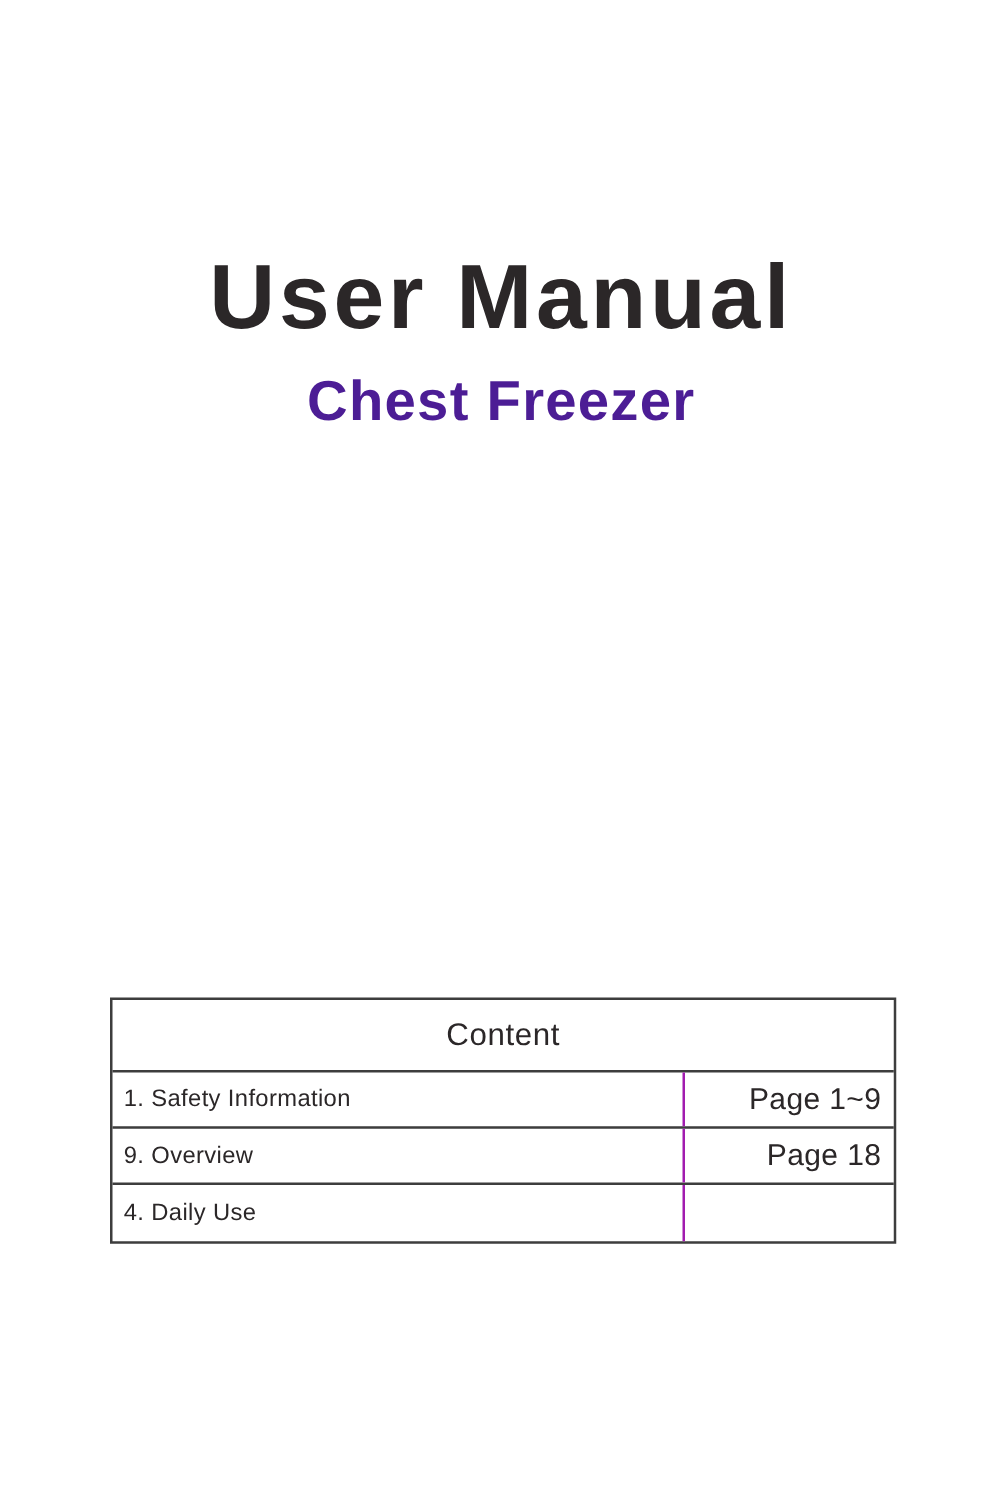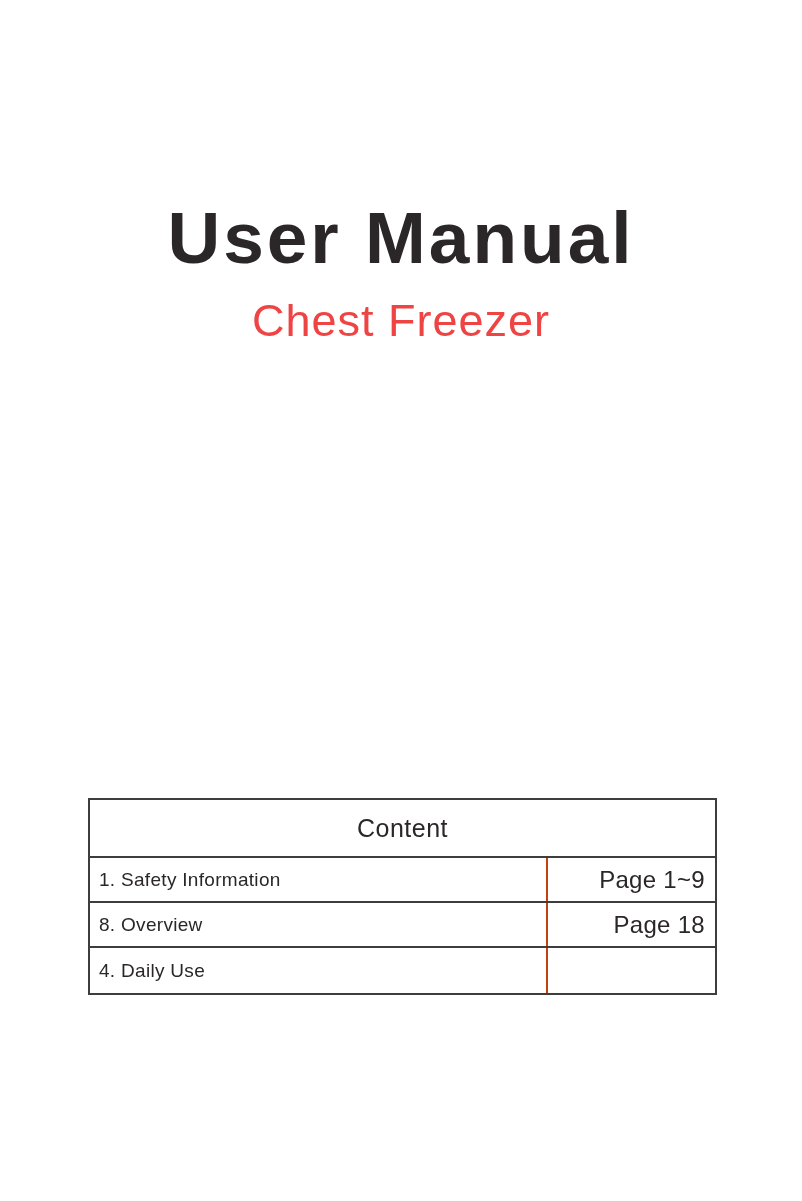--- a/index.html
+++ b/index.html
@@ -40,9 +40,9 @@
     width: 100%;
     text-align: center;
     font-size: 45px;
-    font-weight: normal;
+    font-weight: bold;
     letter-spacing: 1px;
-    color: #ef4444;
+    color: #4c1d95;
     white-space: nowrap;
   }
 

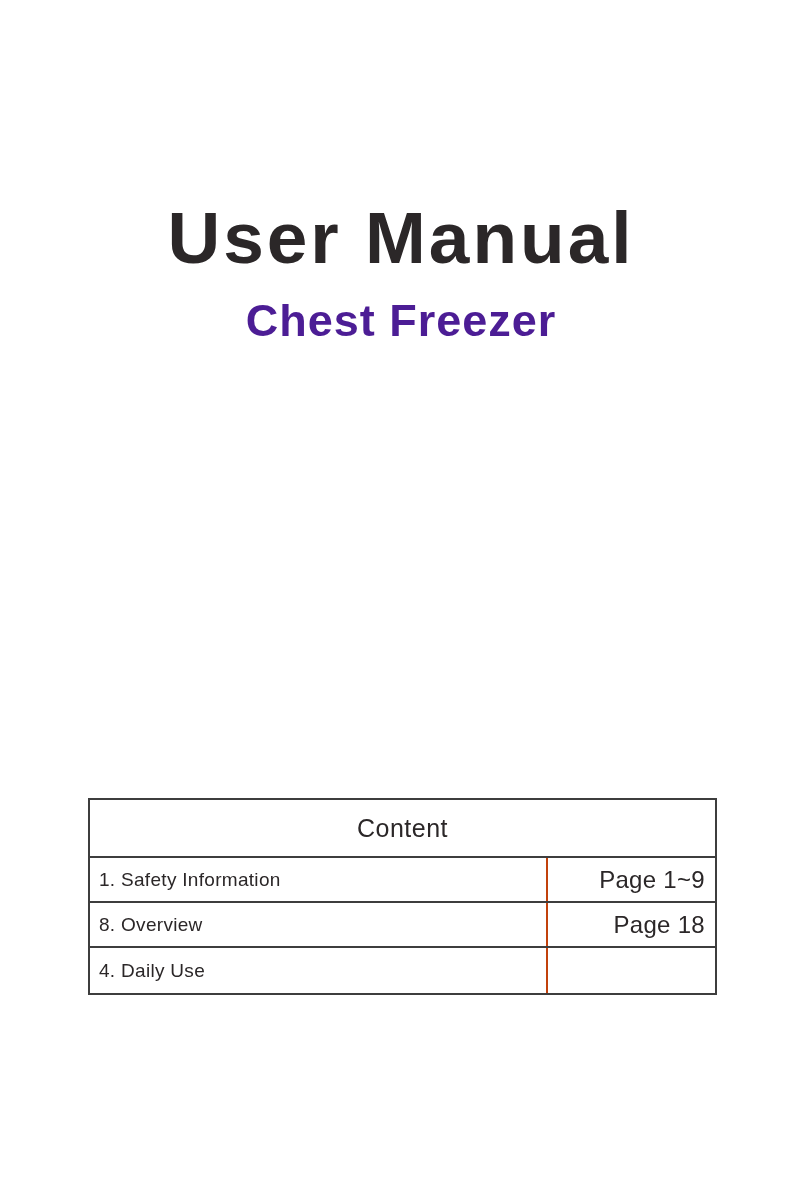--- a/index.html
+++ b/index.html
@@ -79,7 +79,7 @@
 
   .toc-cell-label {
     flex: 0 0 458px;
-    border-right: 2px solid #c2410c;
+    border-right: 2px solid #a21caf;
     display: flex;
     align-items: center;
     padding-left: 9px;

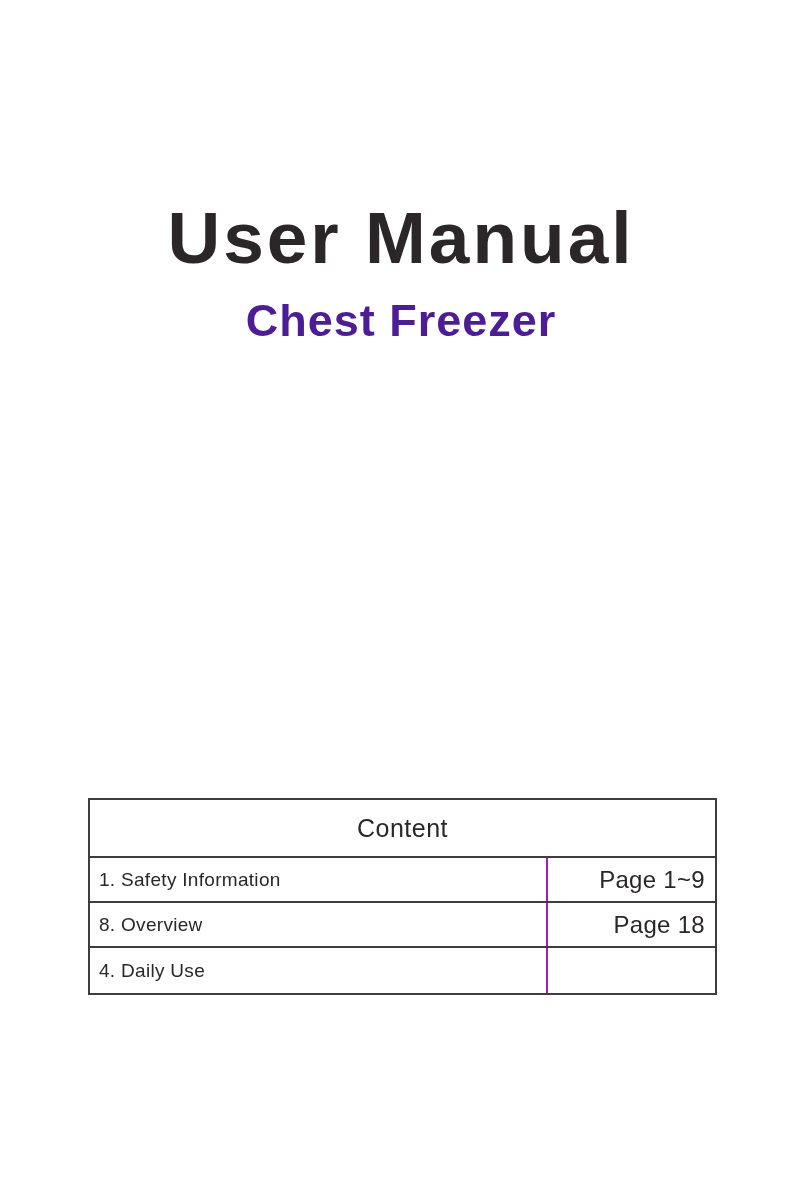--- a/index.html
+++ b/index.html
@@ -116,7 +116,7 @@
     </div>
 
     <div class="toc-row">
-      <div class="toc-cell-label">8. Overview</div>
+      <div class="toc-cell-label">9. Overview</div>
       <div class="toc-cell-page">Page 18</div>
     </div>
 

